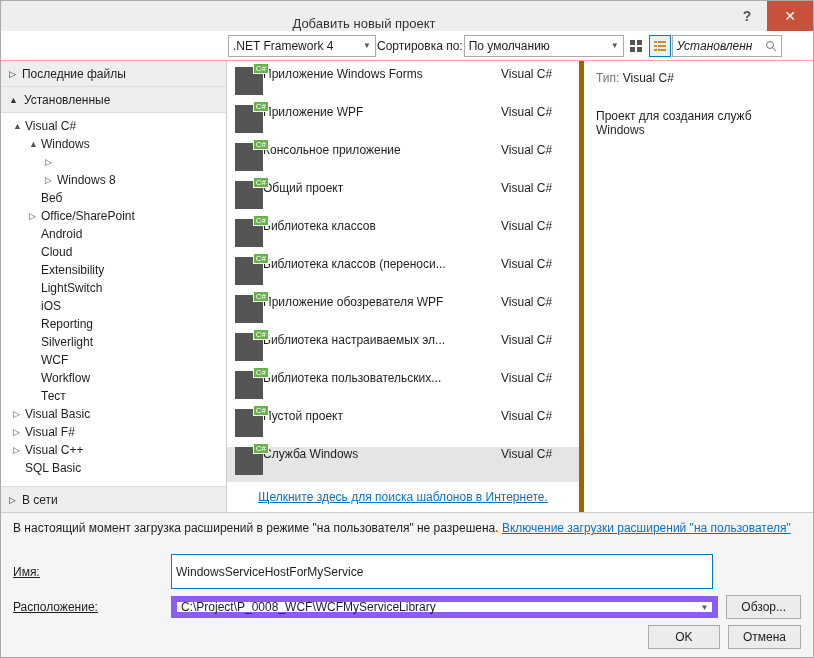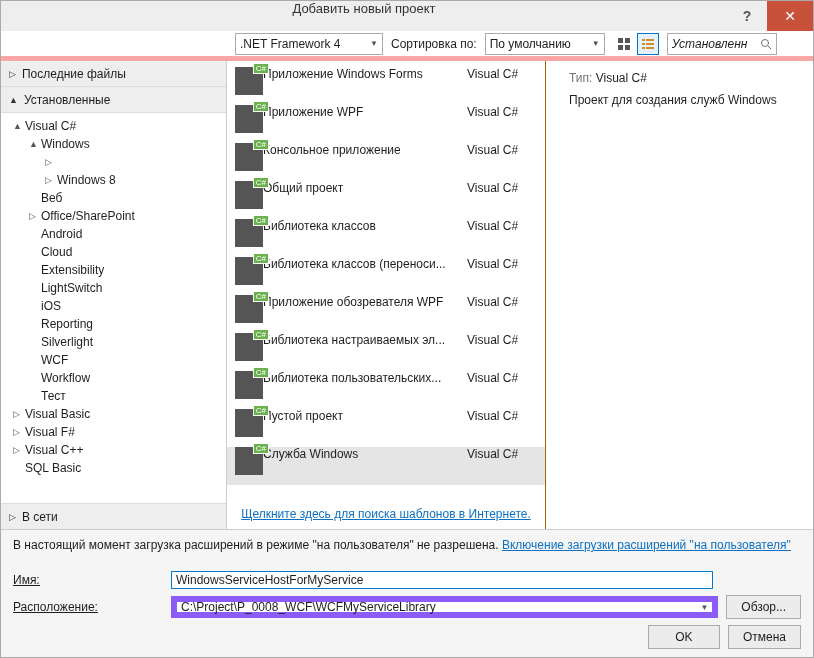--- a/index.html
+++ b/index.html
@@ -4,7 +4,7 @@
 <style>
 *{box-sizing:border-box;margin:0;padding:0;font-family:"Segoe UI",Tahoma,sans-serif;font-size:12px;color:#1e1e1e}
 body{background:#fff;width:814px;height:658px;border:1px solid #aaa;display:flex;flex-direction:column;overflow:hidden}
-.titlebar{height:30px;background:#eee;display:flex;align-items:flex-start;position:relative}
+.titlebar{height:30px;background:#eee;display:flex;align-items:flex-end;position:relative}
 .titlebar .title{flex:1;text-align:center;font-size:13px;color:#333}
 .titlebar .btns{display:flex;height:100%}
 .titlebar .help{width:40px;display:flex;align-items:center;justify-content:center;color:#555;font-size:14px;font-weight:bold}

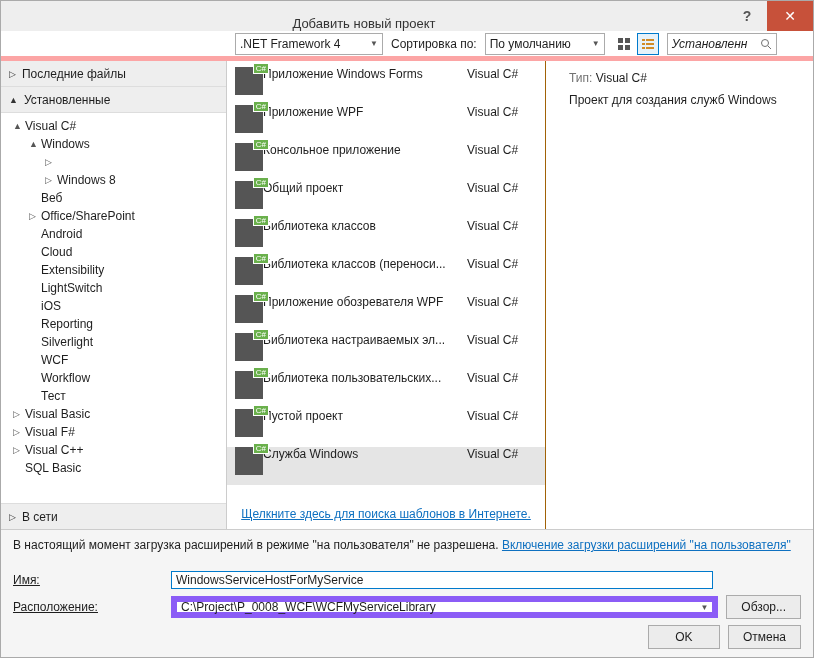--- a/index.html
+++ b/index.html
@@ -9,7 +9,7 @@
 .titlebar .btns{display:flex;height:100%}
 .titlebar .help{width:40px;display:flex;align-items:center;justify-content:center;color:#555;font-size:14px;font-weight:bold}
 .titlebar .close{width:46px;background:#c7513a;color:#fff;display:flex;align-items:center;justify-content:center;font-size:14px}
-.toolbar{height:30px;display:flex;align-items:center;border-bottom:5px solid #fca5a5;padding:8px 8px;gap:8px}
+.toolbar{height:30px;display:flex;align-items:center;border-bottom:1px solid #fca5a5;padding:8px 8px;gap:1px}
 .tb-spacer{width:218px}
 .combo{border:1px solid #ababab;background:#fff;height:22px;display:flex;align-items:center;padding:0 4px;gap:4px}
 .combo .arrow{font-size:8px;color:#555}

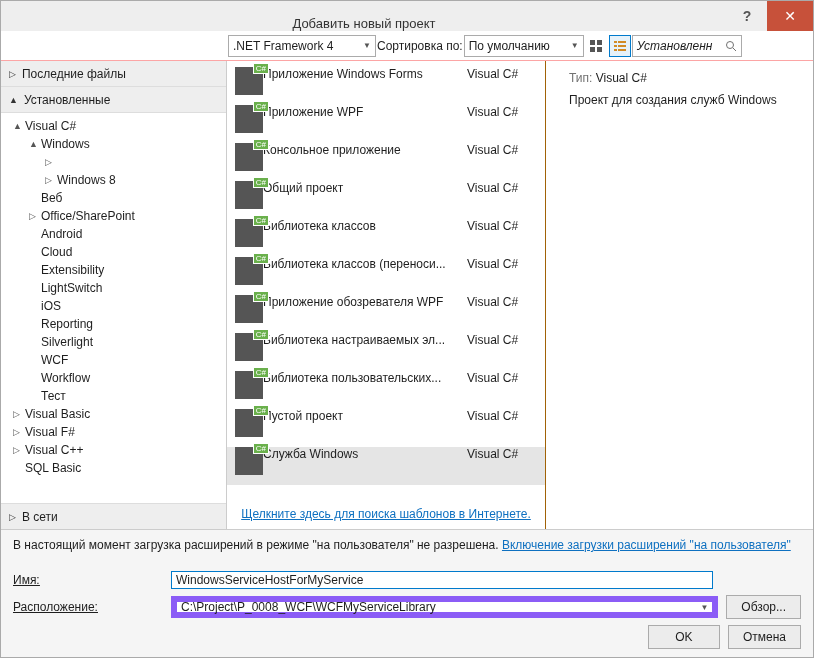--- a/index.html
+++ b/index.html
@@ -15,7 +15,7 @@
 .combo .arrow{font-size:8px;color:#555}
 .fw-combo{width:148px}
 .sort-label{color:#1e1e1e}
-.sort-combo{width:120px}
+.sort-combo{width:160px}
 .view-btns{display:flex;gap:2px}
 .view-btn{width:22px;height:22px;border:1px solid transparent;display:flex;align-items:center;justify-content:center}
 .view-btn.active{border-color:#007acc;background:#e6f2fa}

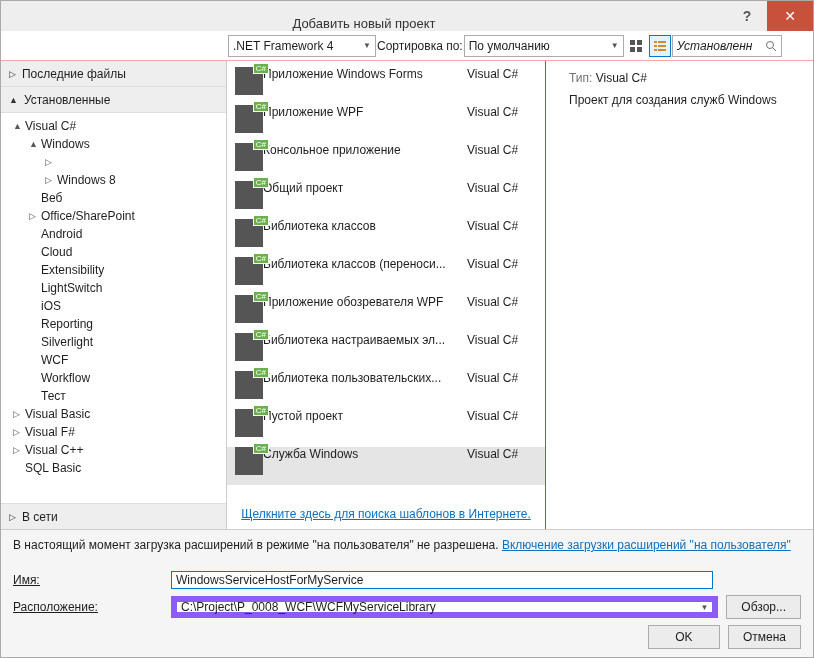--- a/index.html
+++ b/index.html
@@ -41,7 +41,7 @@
 .tlang{width:70px;color:#1e1e1e;flex-shrink:0}
 .link-row{text-align:center;padding:8px 4px}
 .link-row a{color:#0e70c0;text-decoration:underline;cursor:pointer}
-.col-right{width:268px;border-left:1px solid #a16207;padding:10px 23px}
+.col-right{width:234px;border-left:5px solid #a16207;padding:10px 12px}
 .col-right .lbl{color:#717171;display:inline}
 .col-right .val{display:inline}
 .col-right .desc{margin-top:8px}

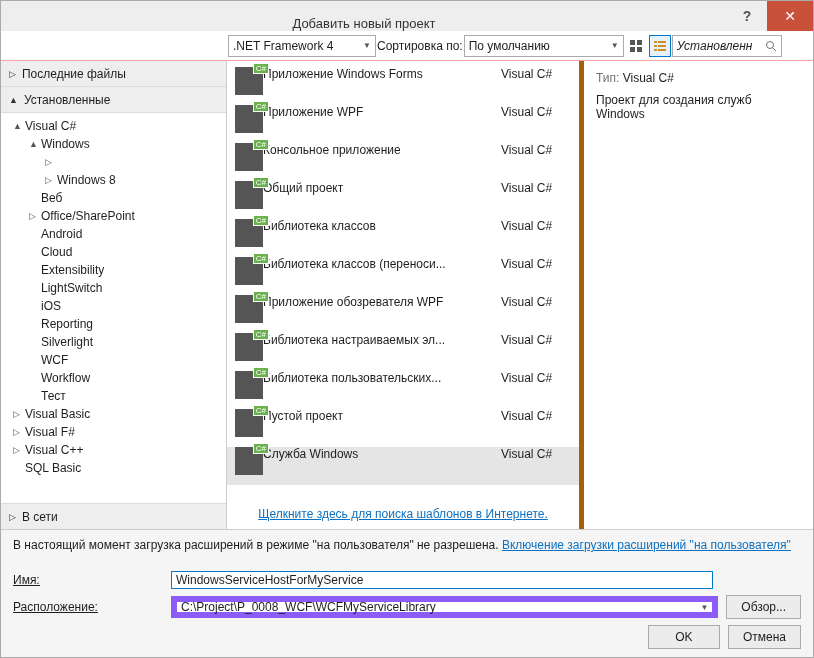--- a/index.html
+++ b/index.html
@@ -44,7 +44,7 @@
 .col-right{width:234px;border-left:5px solid #a16207;padding:10px 12px}
 .col-right .lbl{color:#717171;display:inline}
 .col-right .val{display:inline}
-.col-right .desc{margin-top:8px}
+.col-right .desc{margin-top:24px}
 .bottom{border-top:1px solid #ccc;padding:8px 12px;background:#f5f5f5}
 .warn{color:#444;margin-bottom:19px}
 .warn a{color:#0e70c0;text-decoration:underline}

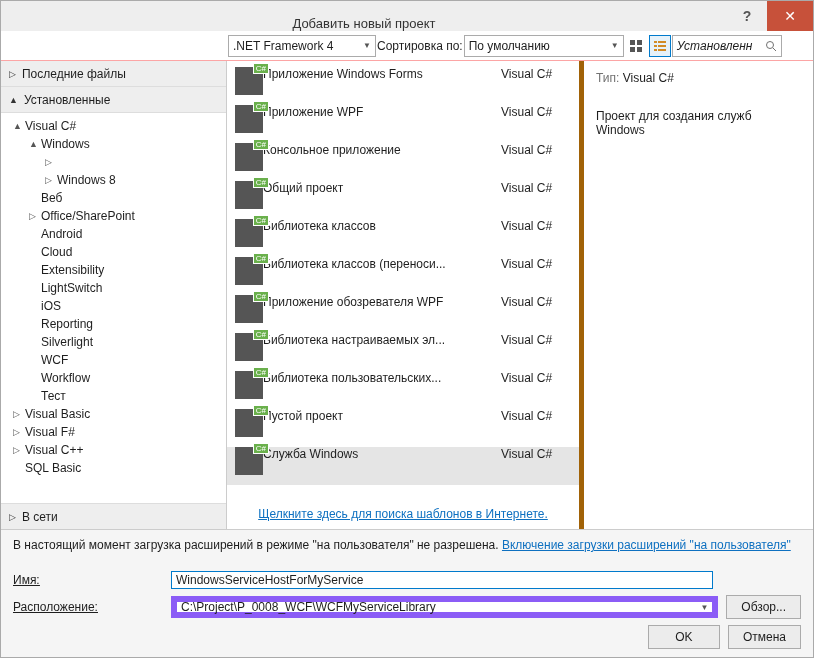--- a/index.html
+++ b/index.html
@@ -51,7 +51,7 @@
 .form-row{display:flex;align-items:center;margin-bottom:6px;gap:8px}
 .form-row .flabel{width:150px;text-decoration:underline}
 .form-row .flabel .u{text-decoration:underline}
-.form-row input{border:1px solid #007acc;height:18px;padding:0 4px;flex:1;font-size:12px;background:#fff}
+.form-row input{border:1px solid #007acc;height:35px;padding:0 4px;flex:1;font-size:12px;background:#fff}
 .form-row .loc-combo{border:6px solid #8b5cf6;height:22px;flex:1;display:flex;align-items:center;padding:0 4px;background:#fff}
 .form-row .loc-combo .arrow{font-size:8px;color:#555;margin-left:auto}
 .btn{border:1px solid #ababab;background:#ececec;height:24px;padding:0 14px;min-width:72px;display:inline-flex;align-items:center;justify-content:center;cursor:pointer}

